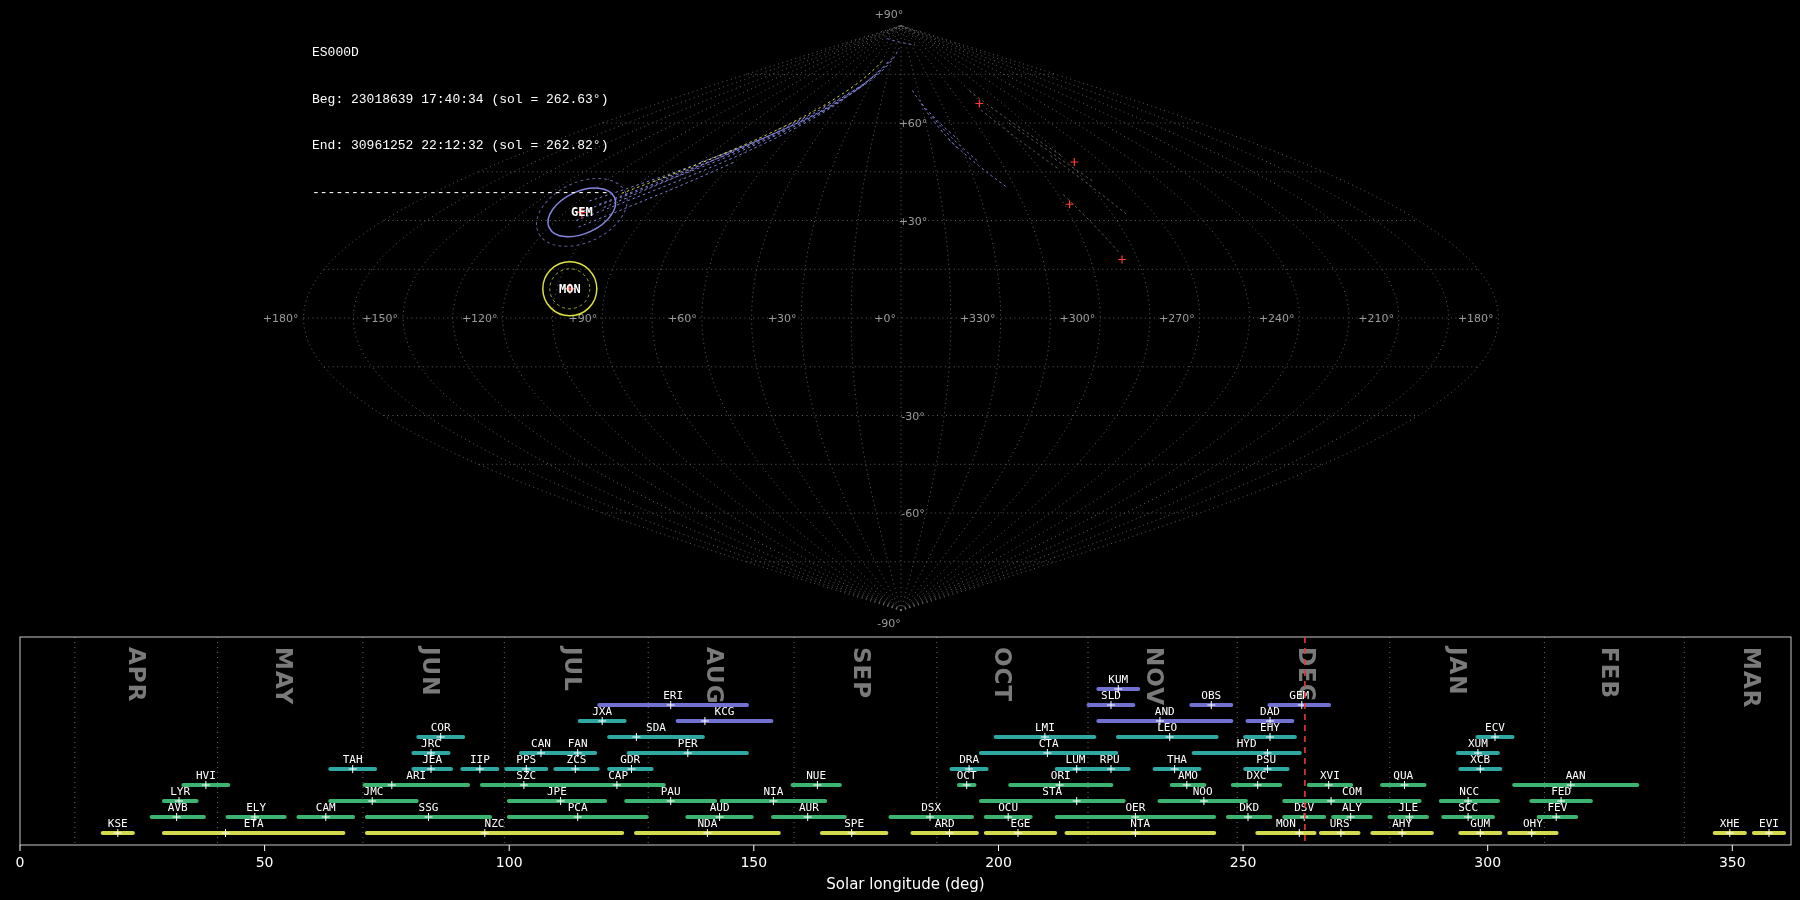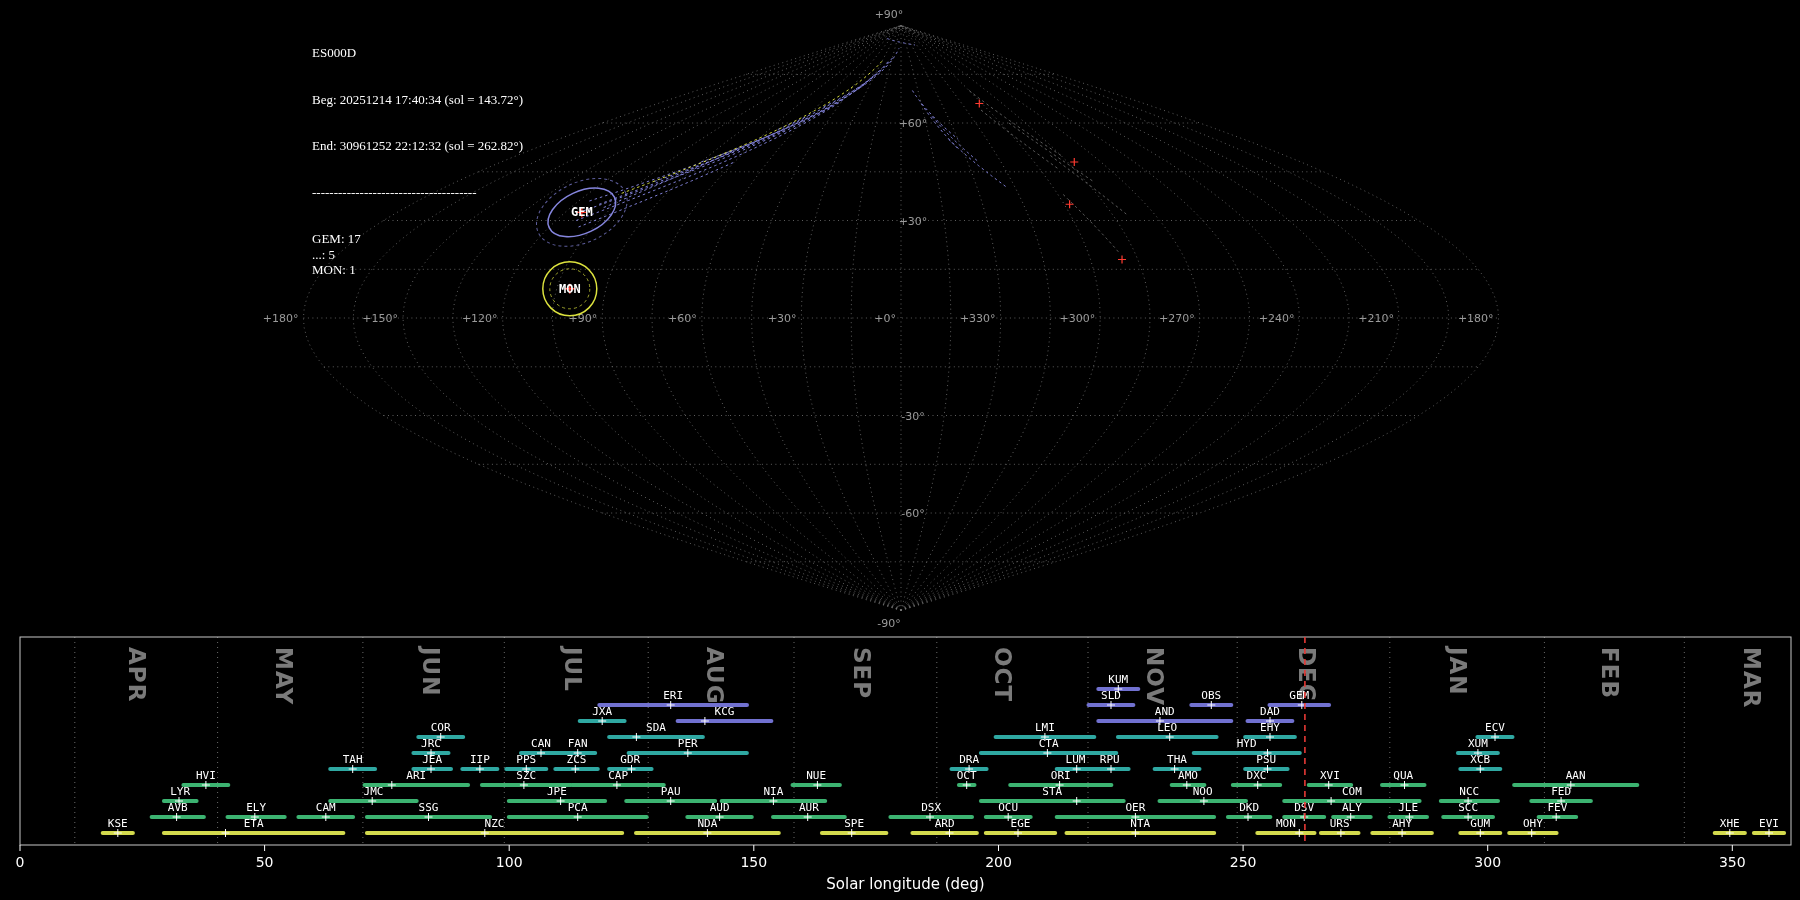--- a/index.html
+++ b/index.html
@@ -8,7 +8,7 @@
   .stage{position:relative;width:1800px;height:900px;background:#000;font-family:"DejaVu Sans",sans-serif}
   #skymap-svg{position:absolute;left:0;top:0}
   #timeline-svg{position:absolute;left:0;top:635px}
-  .info{position:absolute;left:312px;top:14px;color:#fff;font-family:Liberation Serif, serif;font-size:13px;line-height:15.5px;white-space:pre}
+  .info{position:absolute;left:312px;top:14px;color:#fff;font-family:Liberation Mono, monospace;font-size:13px;line-height:15.5px;white-space:pre}
   .iline{white-space:pre}
 </style>
 </head>

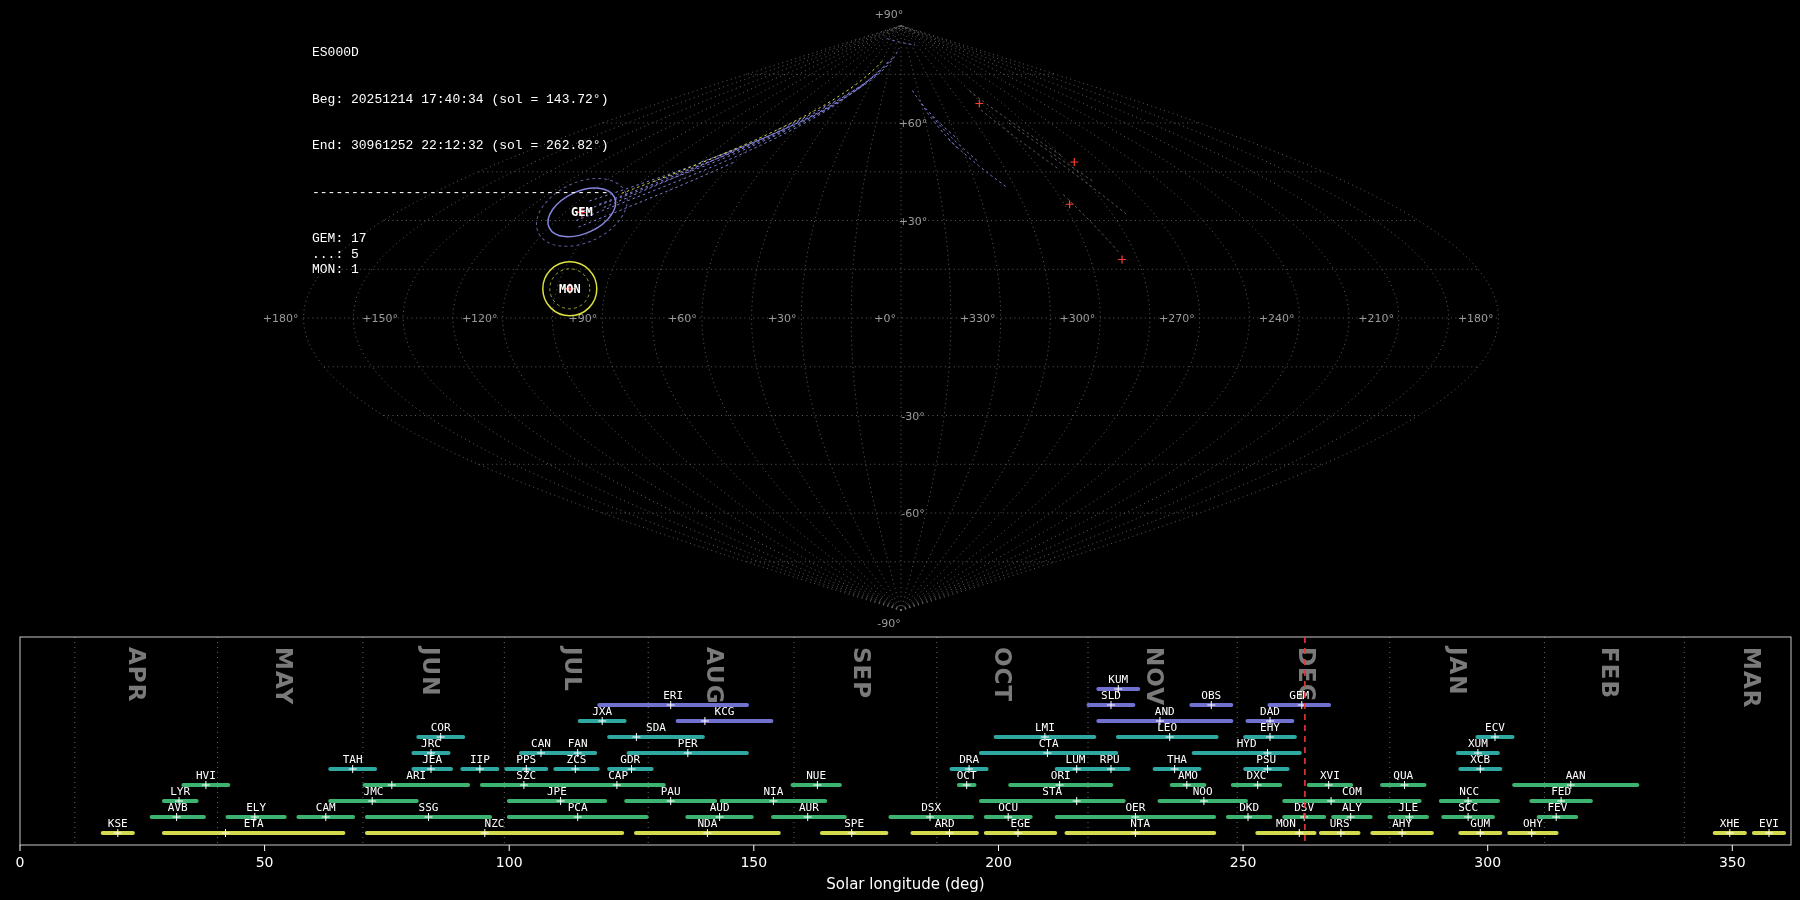--- a/index.html
+++ b/index.html
@@ -115,7 +115,7 @@
 
   <div class="info">
     <div class="iline">ES000D</div>
-    <div class="iline">Beg: 20251214 17:40:34 (sol = 143.72°)</div>
+    <div class="iline">Beg: 23018639 17:40:34 (sol = 262.63°)</div>
     <div class="iline">End: 30961252 22:12:32 (sol = 262.82°)</div>
     <div class="iline">--------------------------------------</div>
     <div id="count-lines"><div class="iline">GEM: 17</div><div class="iline">...: 5</div><div class="iline">MON: 1</div></div>

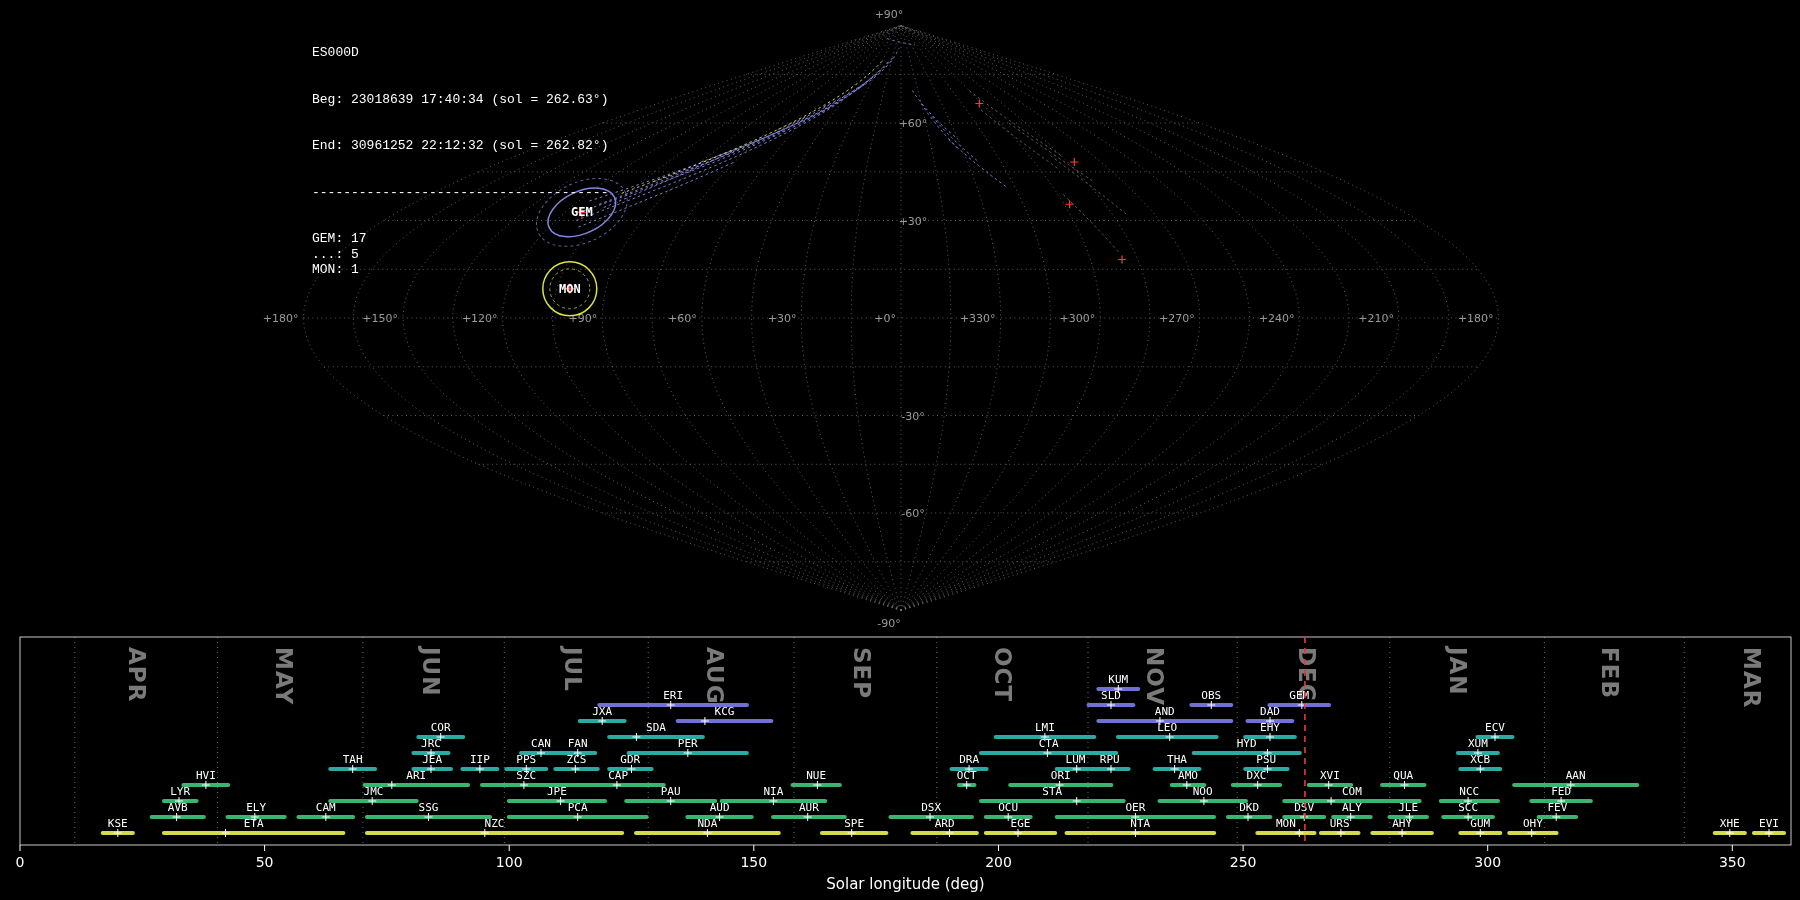--- a/index.html
+++ b/index.html
@@ -118,7 +118,6 @@
     <div class="iline">Beg: 23018639 17:40:34 (sol = 262.63°)</div>
     <div class="iline">End: 30961252 22:12:32 (sol = 262.82°)</div>
     <div class="iline">--------------------------------------</div>
-    <div id="count-lines"><div class="iline">GEM: 17</div><div class="iline">...: 5</div><div class="iline">MON: 1</div></div>
   </div>
 
   <svg id="timeline-svg" width="1800" height="265">

